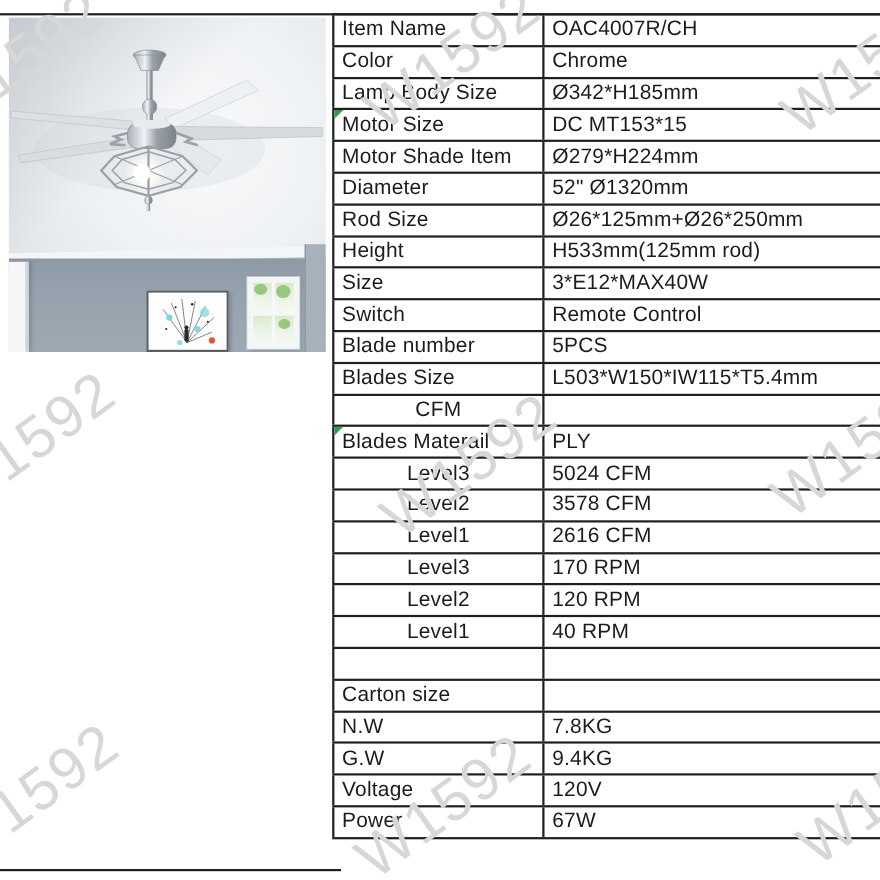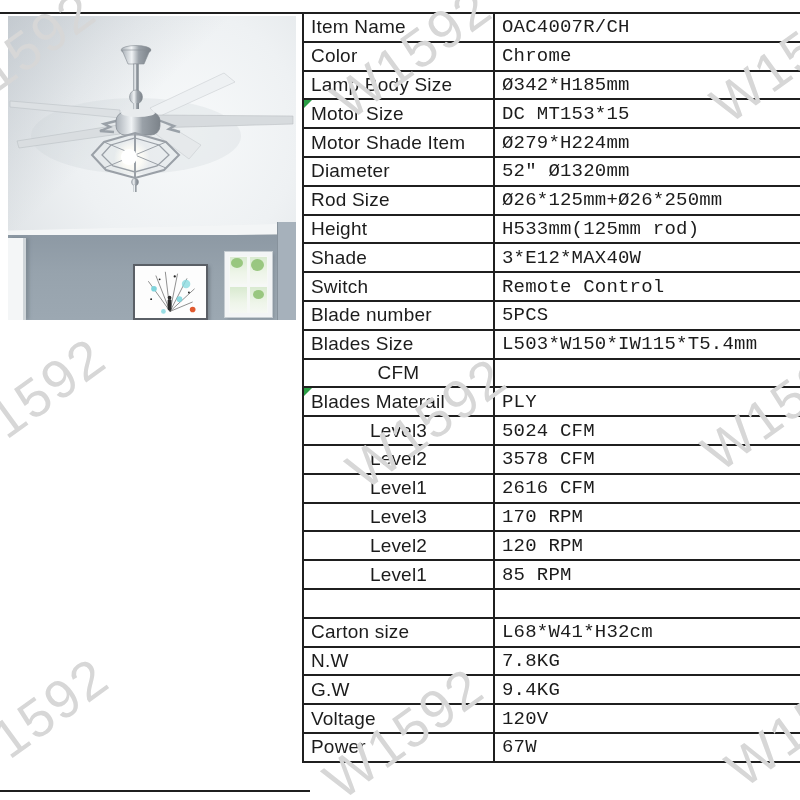--- a/index.html
+++ b/index.html
@@ -82,7 +82,7 @@
   .c1.center { justify-content:center; padding-left:0; }
   .c2 {
     flex:1; display:flex; align-items:center; padding-left:7px;
-    white-space:nowrap; overflow:hidden;font-family:Liberation Mono, monospace;
+    white-space:nowrap; overflow:hidden;
   }
   .note-marker {
     position:absolute; left:0; top:0; width:0; height:0;

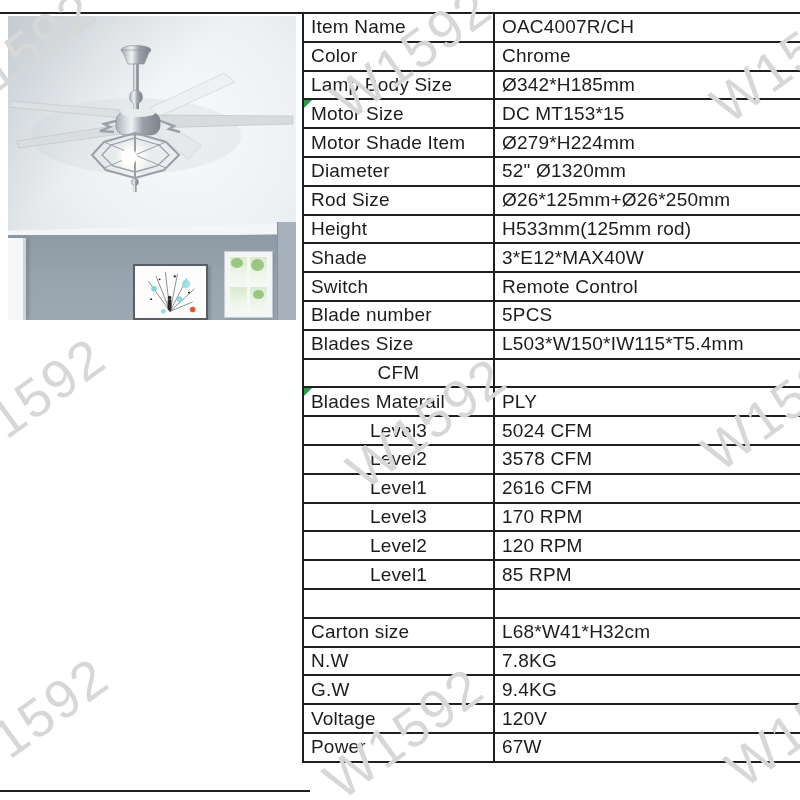--- a/index.html
+++ b/index.html
@@ -242,7 +242,7 @@
         <div class="c2">H533mm(125mm rod)</div>
       </div>
     <div class="row">
-        <div class="c1">Shade</div>
+        <div class="c1">Size</div>
         <div class="c2">3*E12*MAX40W</div>
       </div>
     <div class="row">

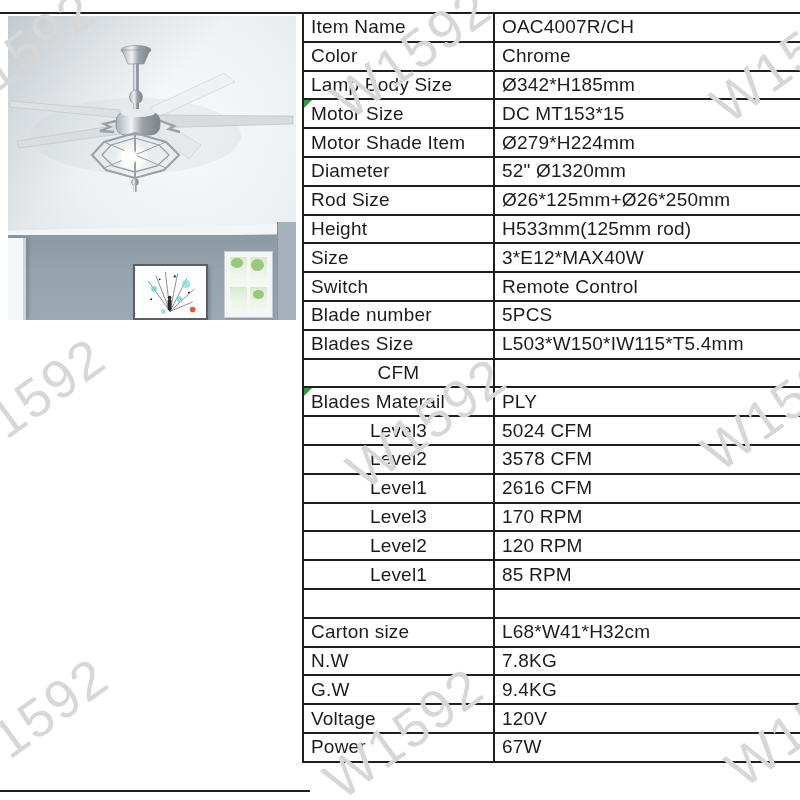--- a/index.html
+++ b/index.html
@@ -290,7 +290,7 @@
       </div>
     <div class="row">
         <div class="c1 center">Level1</div>
-        <div class="c2">85 RPM</div>
+        <div class="c2">40 RPM</div>
       </div>
     <div class="row">
         <div class="c1"></div>

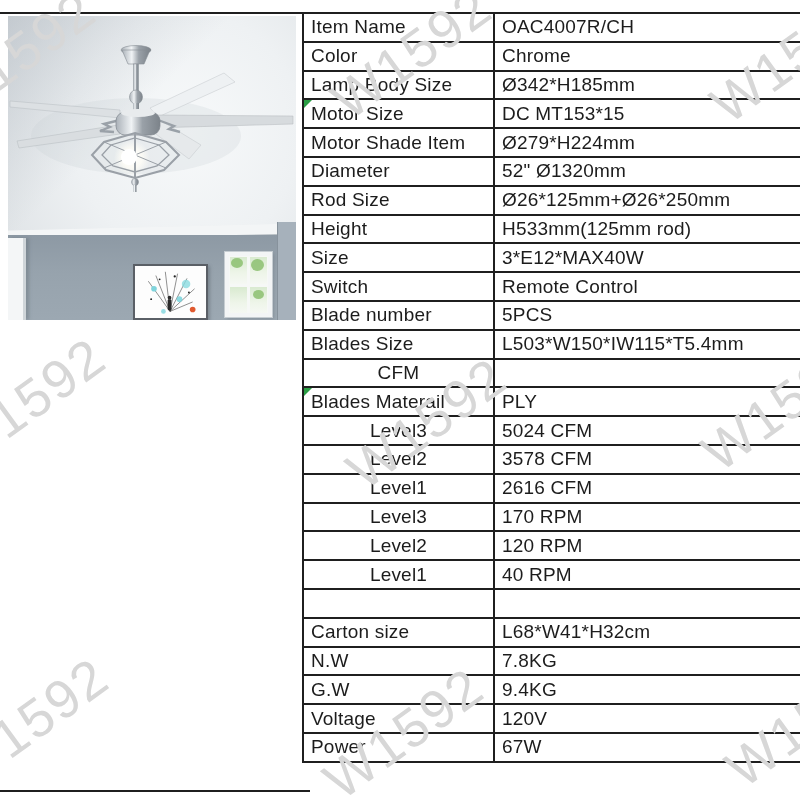--- a/index.html
+++ b/index.html
@@ -298,7 +298,6 @@
       </div>
     <div class="row">
         <div class="c1">Carton size</div>
-        <div class="c2">L68*W41*H32cm</div>
       </div>
     <div class="row">
         <div class="c1">N.W</div>

